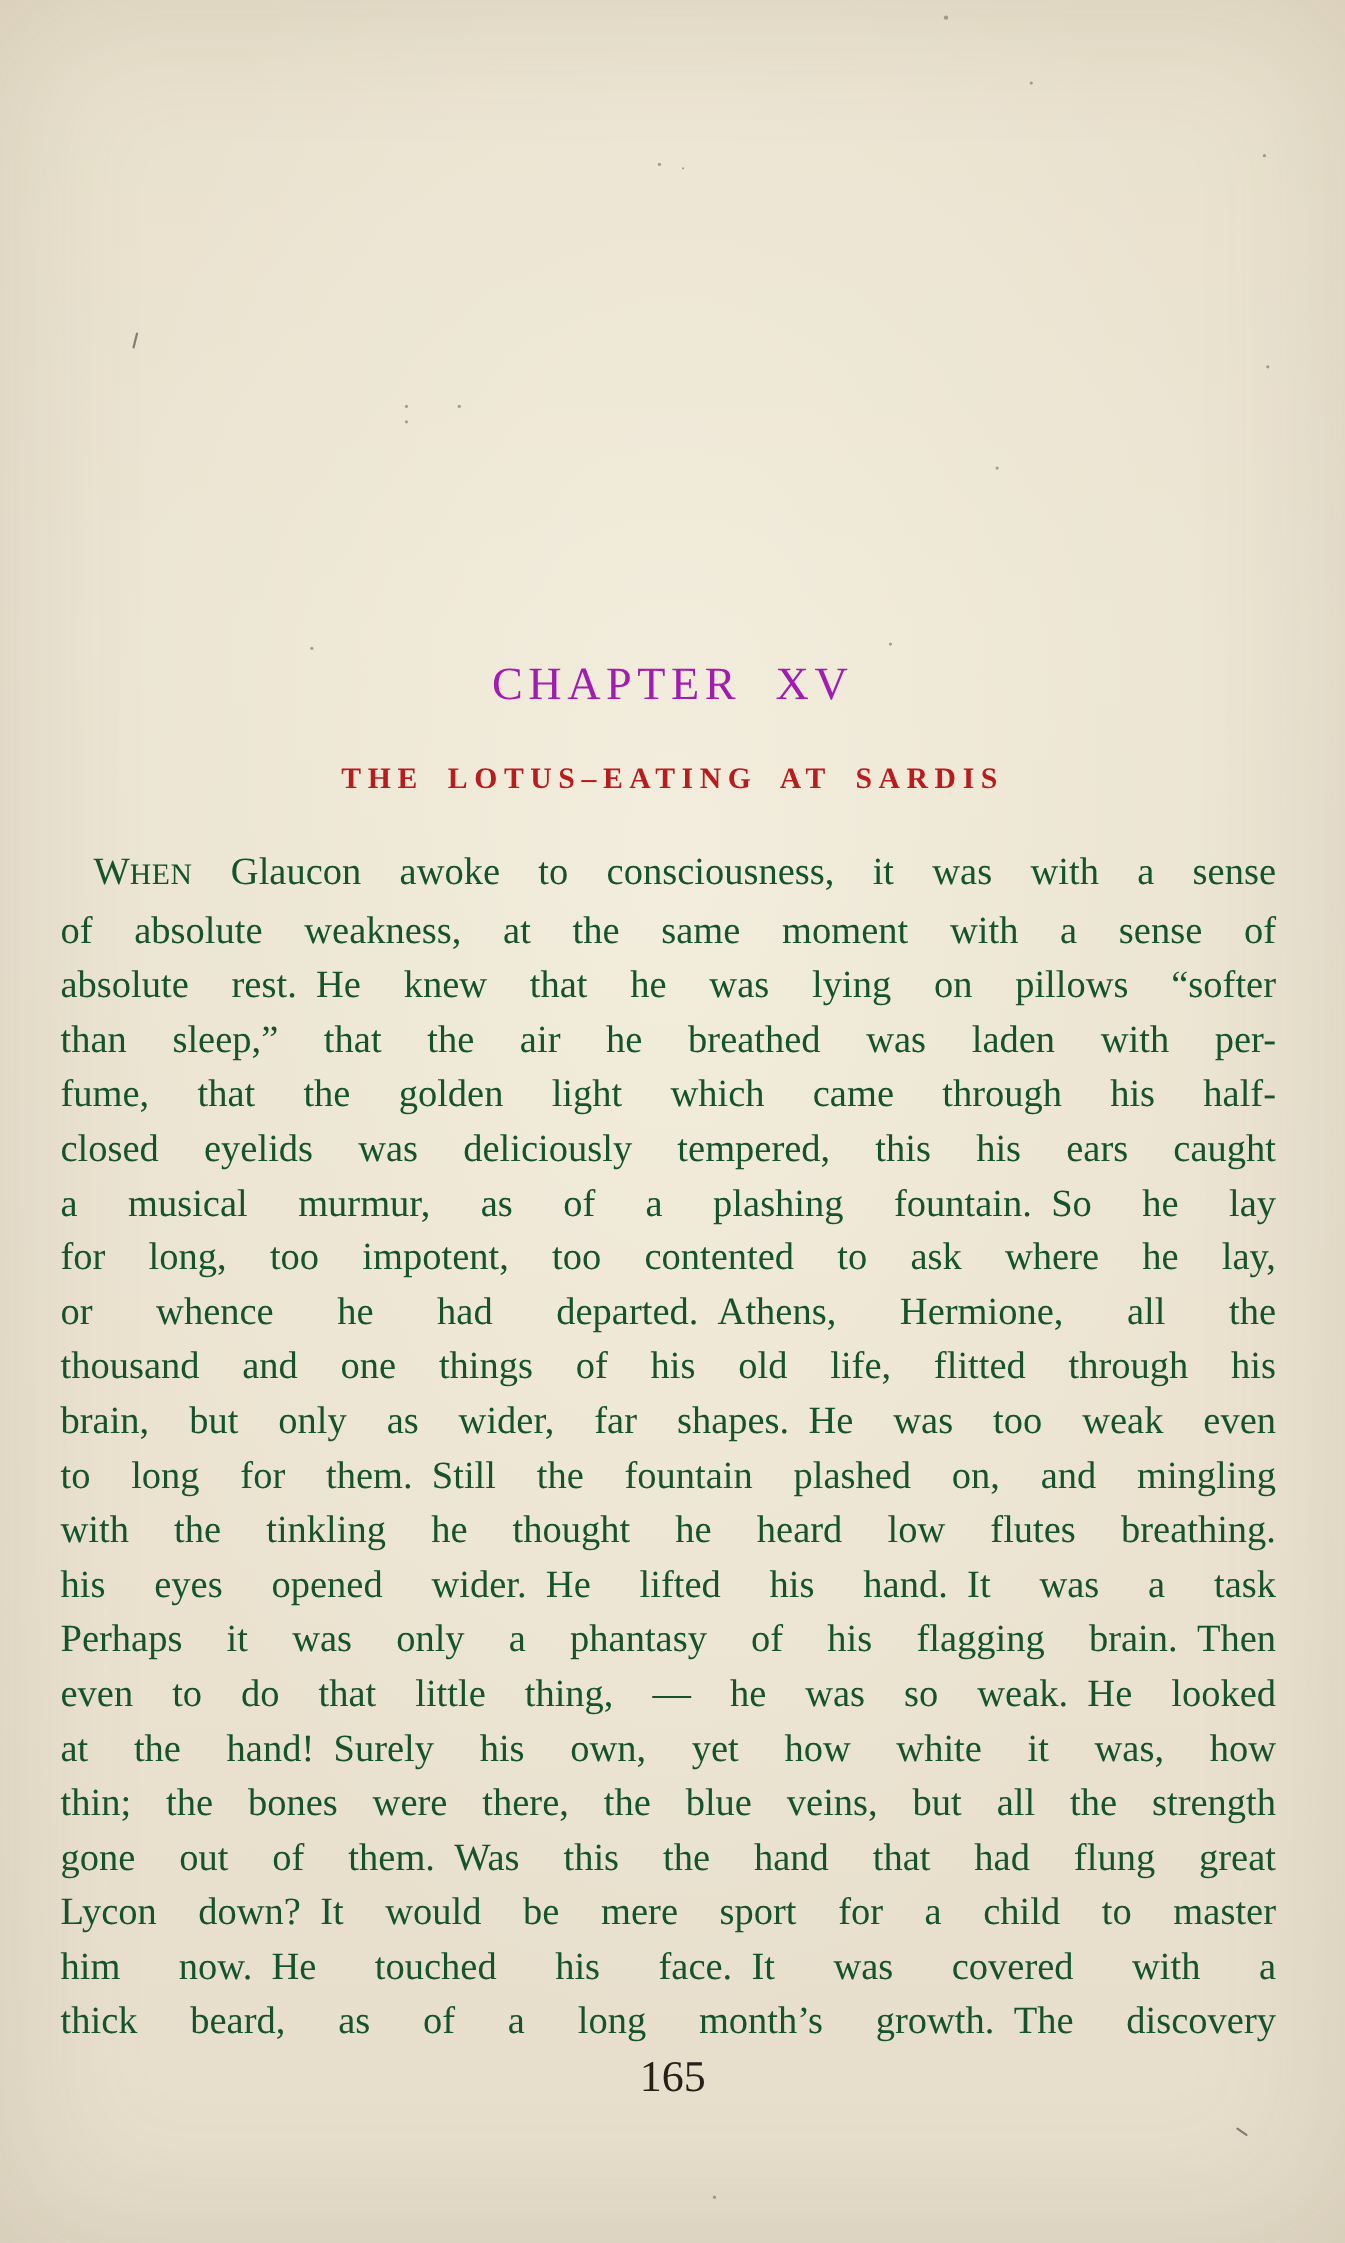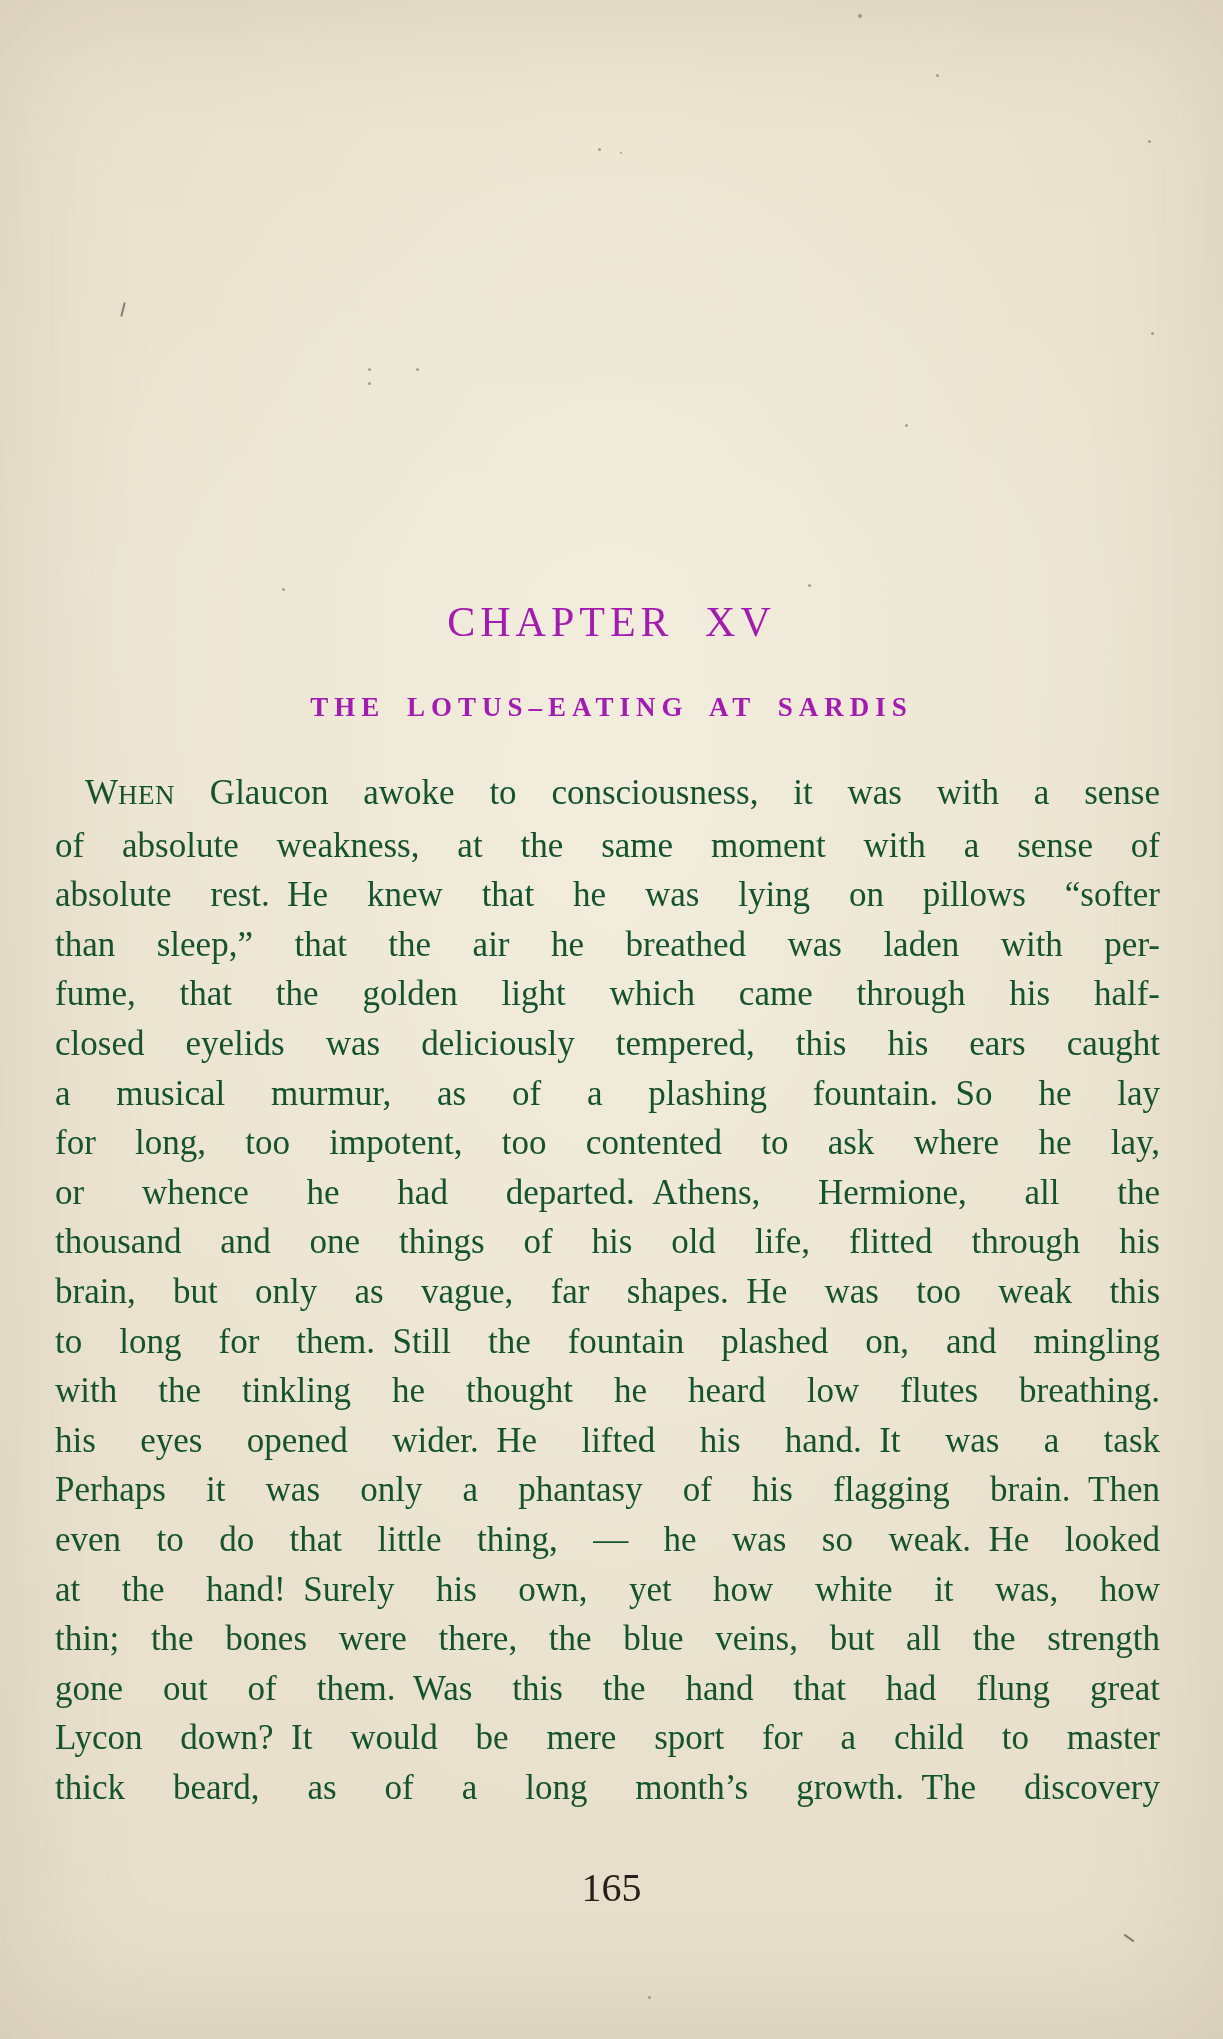--- a/index.html
+++ b/index.html
@@ -44,7 +44,7 @@
     font-weight: 700;
     letter-spacing: 6px;
     word-spacing: 9px;
-    color: #a21caf;
+    color: #b91c1c;
   }
   .text-block {
     position: absolute;

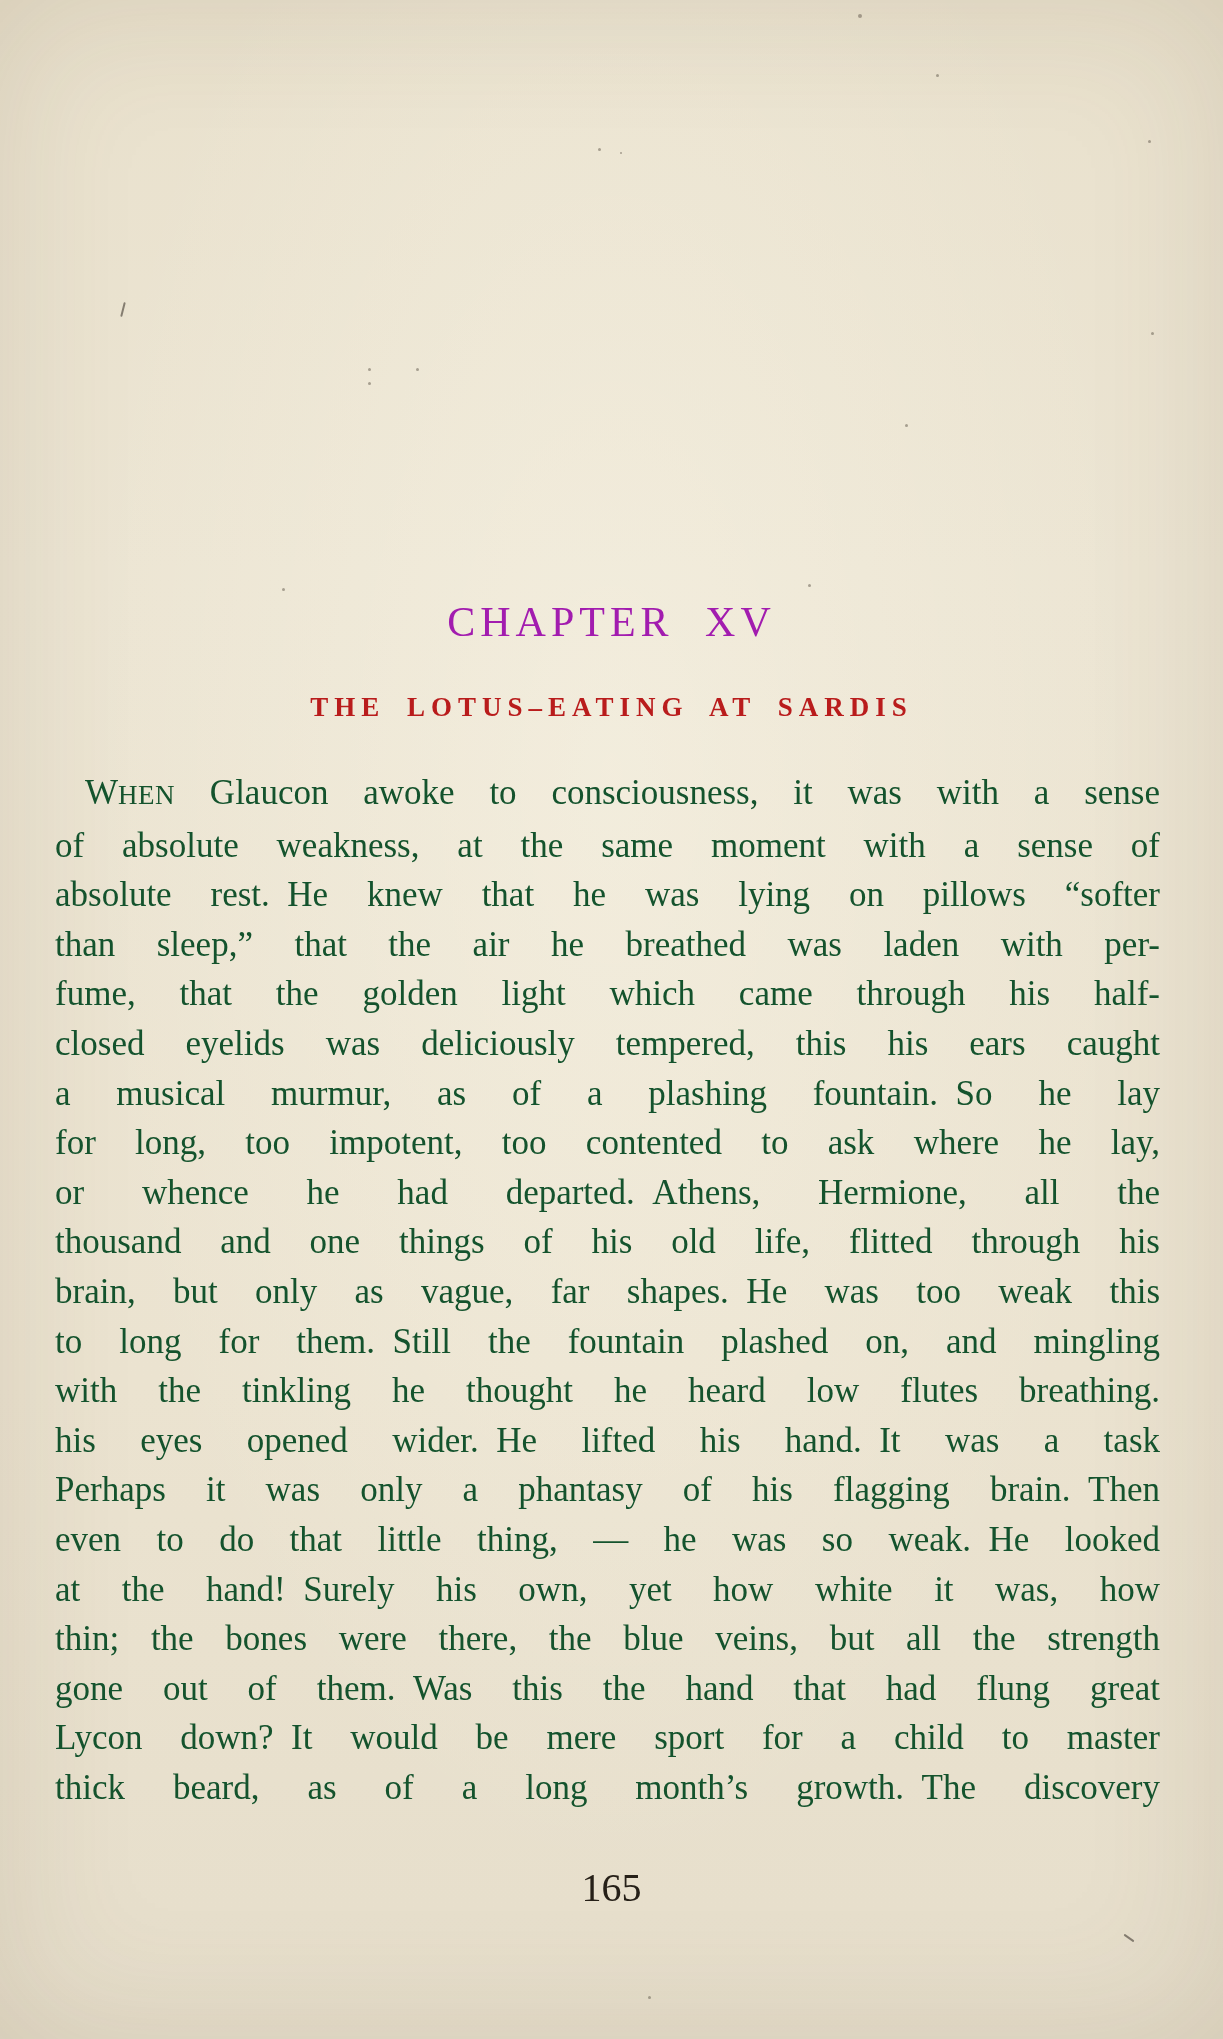--- a/index.html
+++ b/index.html
@@ -141,7 +141,7 @@
         <div class="text-line">for long, too impotent, too contented to ask where he lay,</div>
         <div class="text-line">or whence he had departed. Athens, Hermione, all the</div>
         <div class="text-line">thousand and one things of his old life, flitted through his</div>
-        <div class="text-line">brain, but only as vague, far shapes. He was too weak this</div>
+        <div class="text-line">brain, but only as wider, far shapes. He was too weak even</div>
         <div class="text-line">to long for them. Still the fountain plashed on, and mingling</div>
         <div class="text-line">with the tinkling he thought he heard low flutes breathing.</div>
         <div class="text-line">his eyes opened wider. He lifted his hand. It was a task</div>

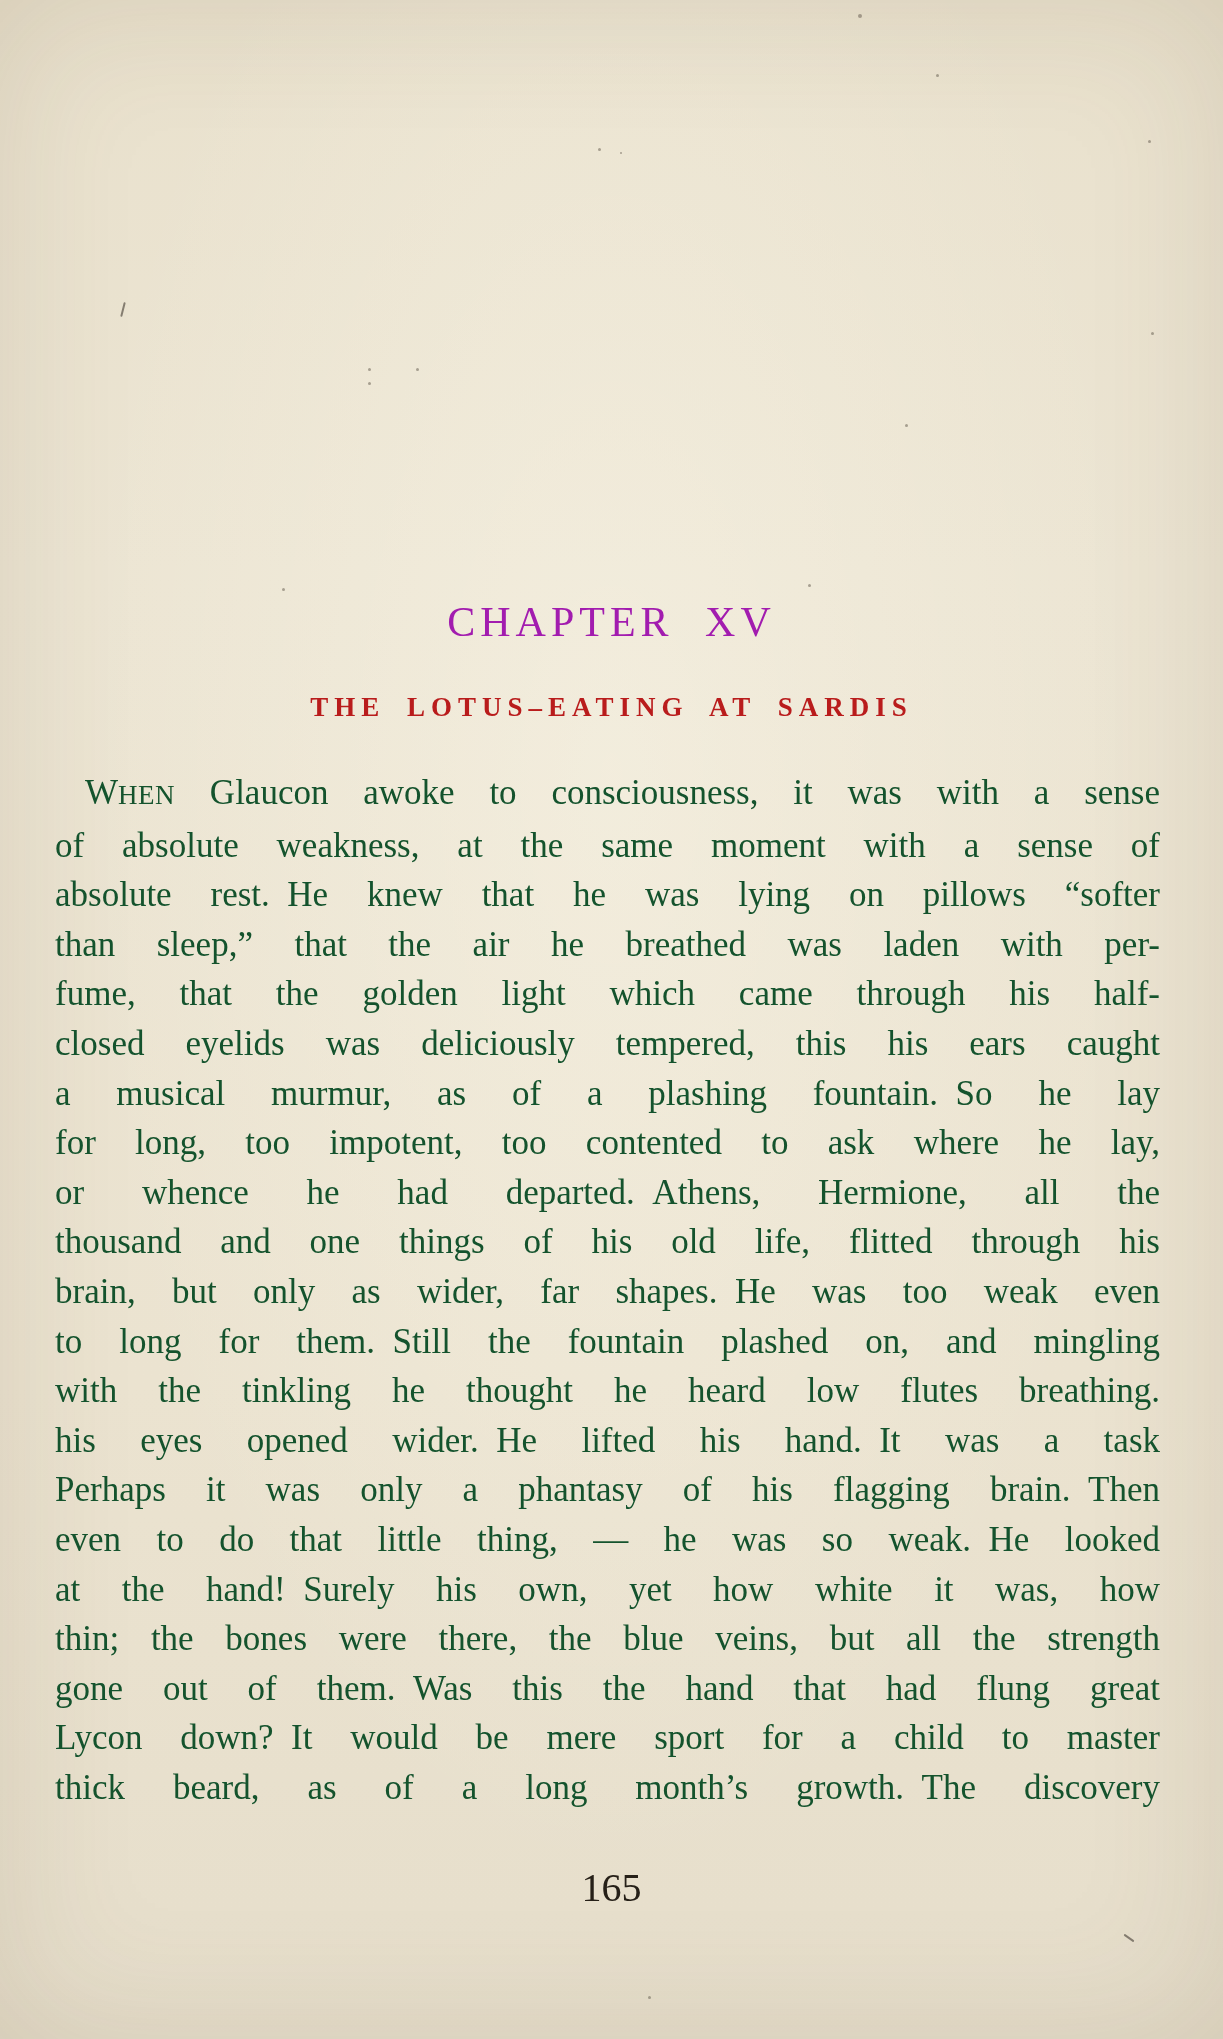--- a/index.html
+++ b/index.html
@@ -151,6 +151,7 @@
         <div class="text-line">thin; the bones were there, the blue veins, but all the strength</div>
         <div class="text-line">gone out of them. Was this the hand that had flung great</div>
         <div class="text-line">Lycon down? It would be mere sport for a child to master</div>
+        <div class="text-line">him now. He touched his face. It was covered with a</div>
         <div class="text-line">thick beard, as of a long month’s growth. The discovery</div>
       </div>
   </div>

